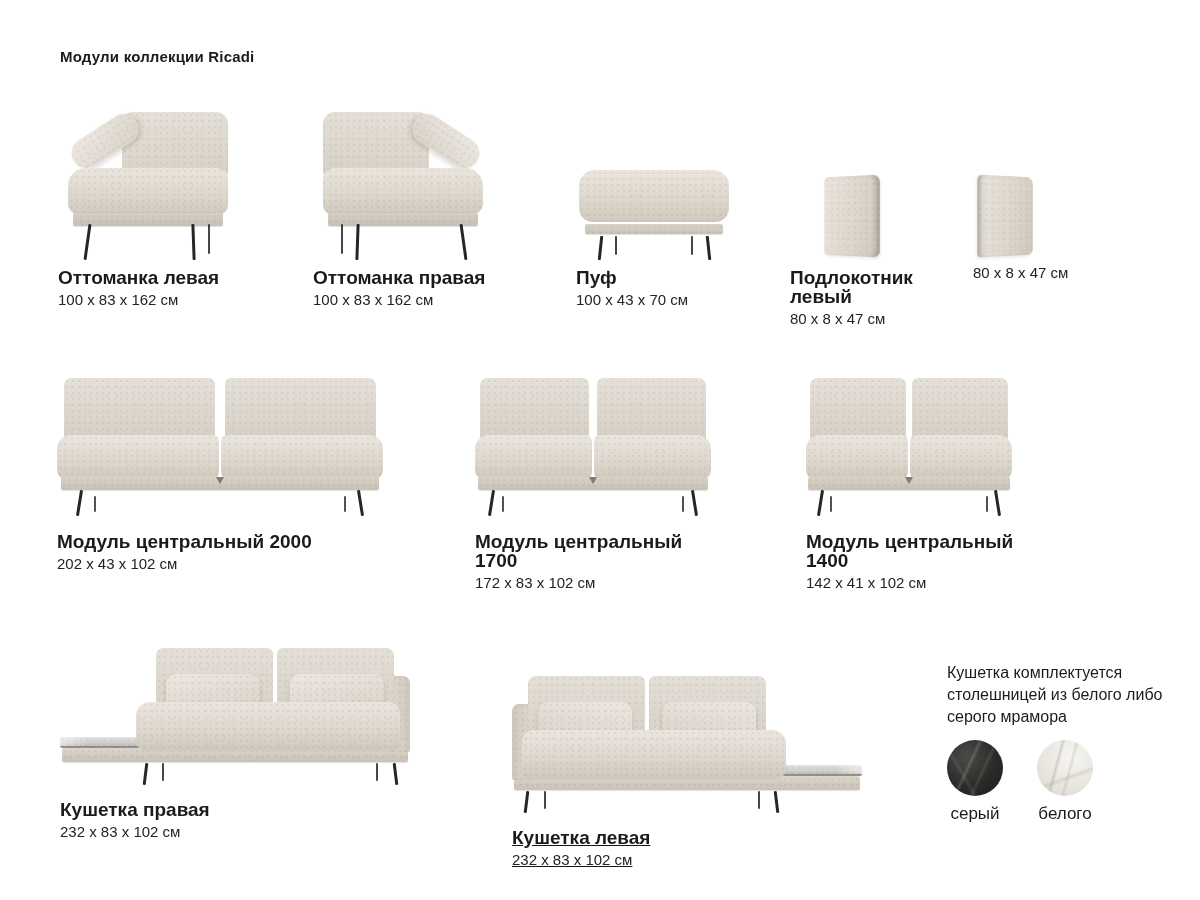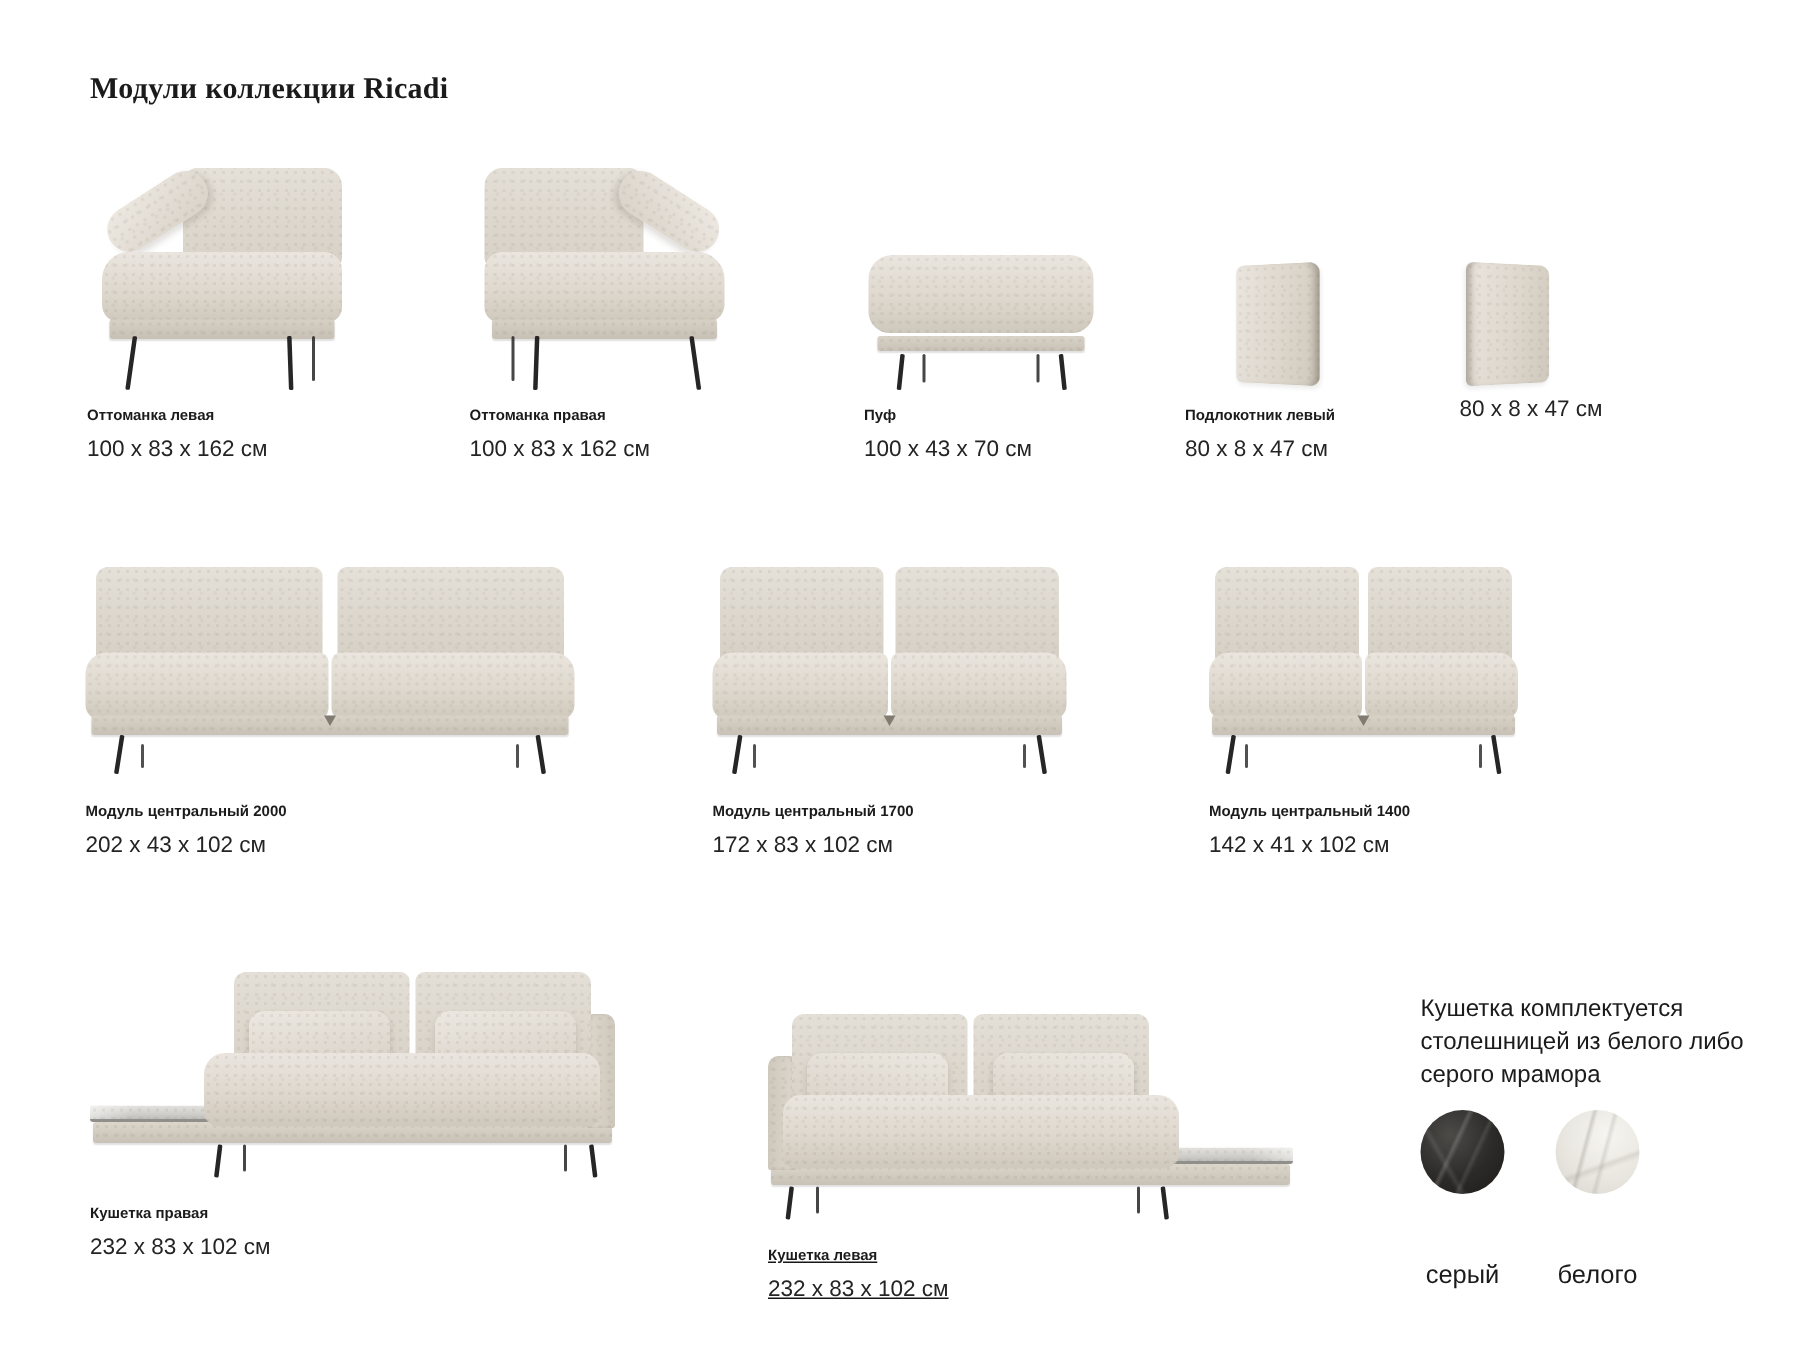--- a/index.html
+++ b/index.html
@@ -7,8 +7,8 @@
     font-family:"Liberation Sans", sans-serif; color:#171717; }
   body { position:relative; overflow:hidden; }
 
-  .page-title { position:absolute; left:60px; top:48px; font-size:20px;
-    font-weight:700; letter-spacing:.2px; color:#1b1b1b;font-family:Liberation Serif, serif; }
+  .page-title { position:absolute; left:60px; top:48px; font-size:15px;
+    font-weight:700; letter-spacing:.2px; color:#1b1b1b; }
 
   .card { position:absolute; }
   .img-box { display:flex; align-items:flex-end; }

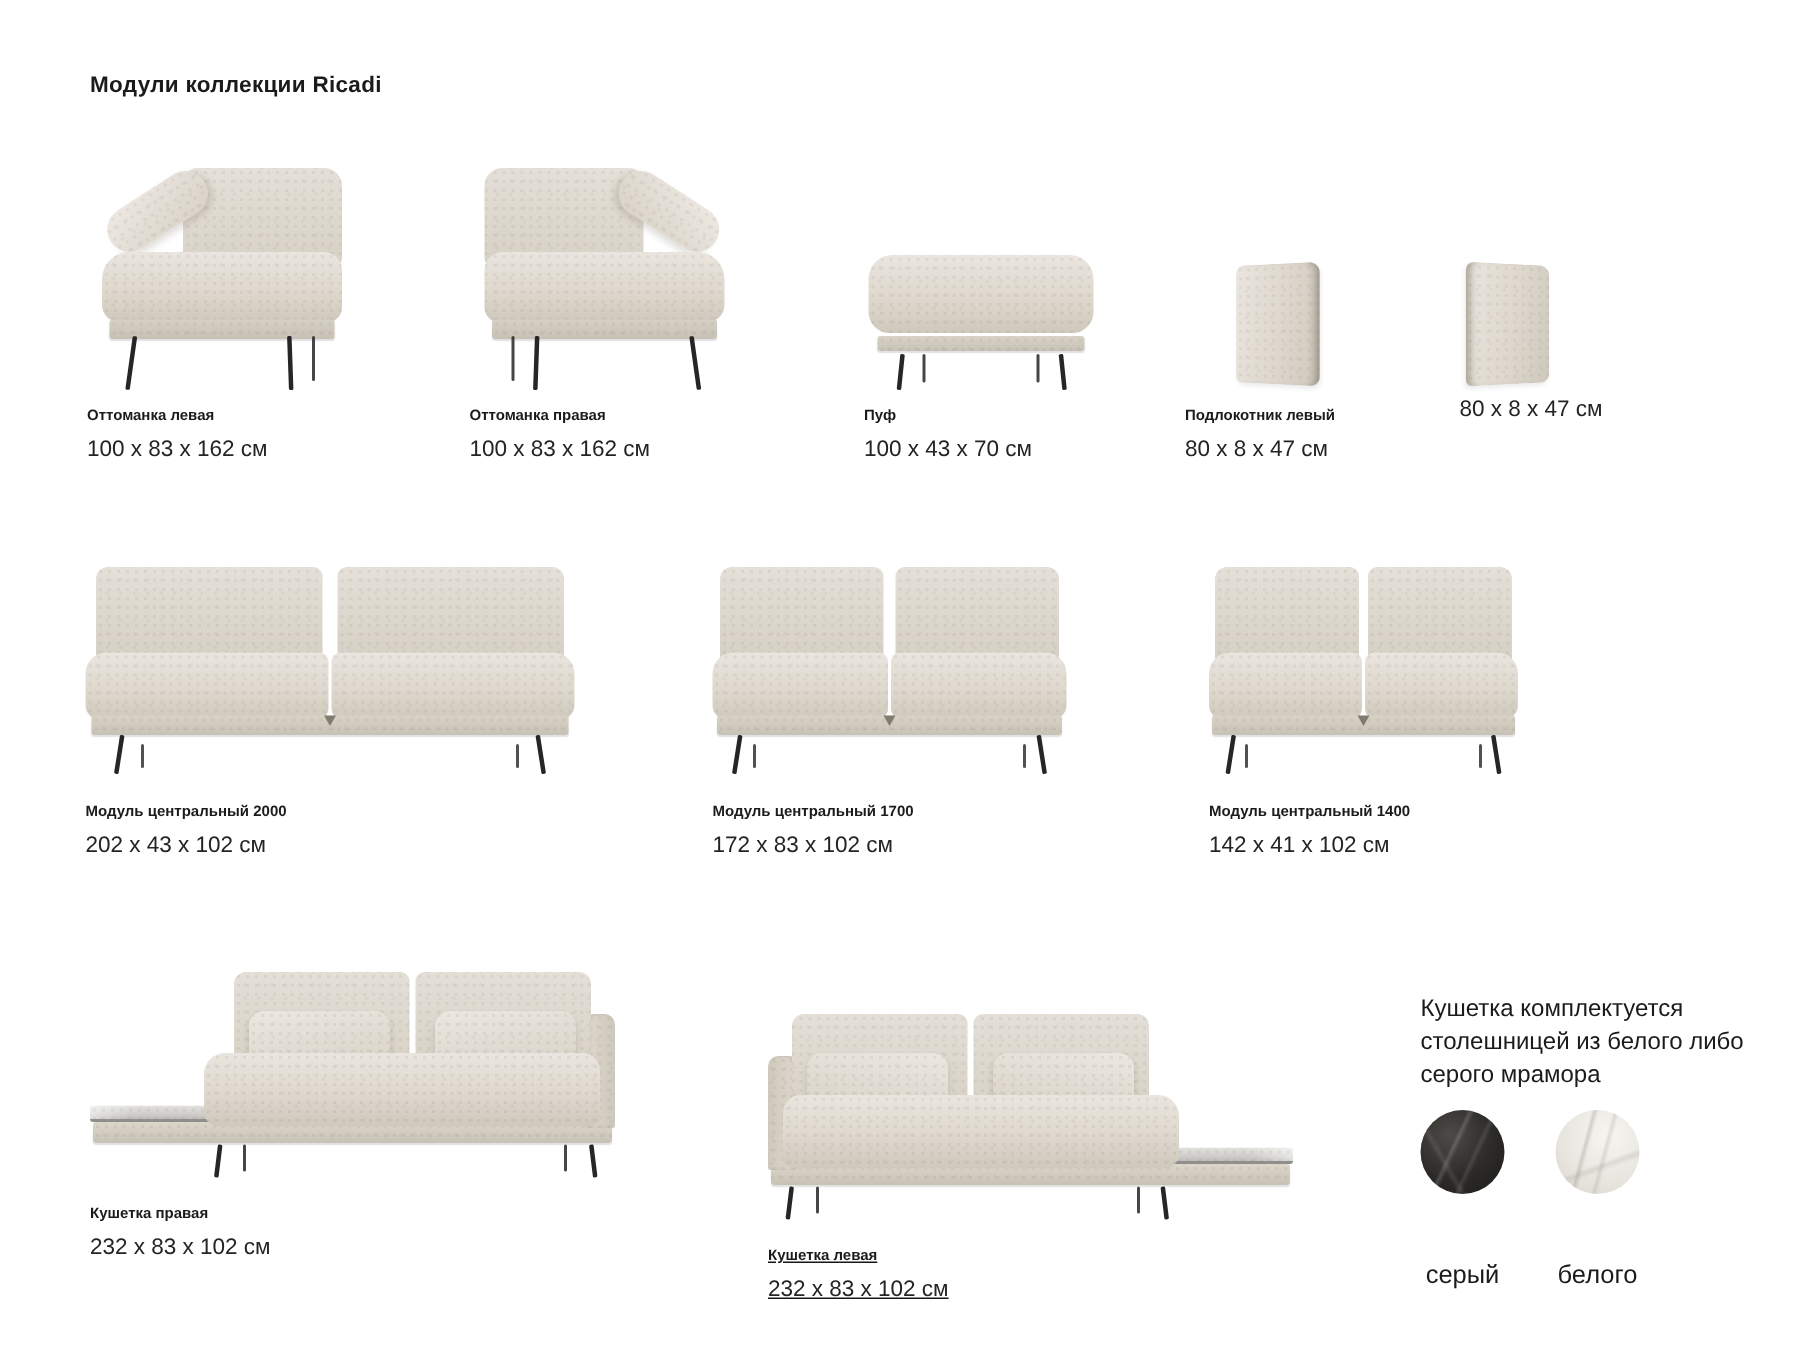--- a/index.html
+++ b/index.html
@@ -15,7 +15,7 @@
   .r1 .img-box { height:150px; }
   .r2 .img-box { height:140px; }
   .r3 .img-box { height:137px; }
-  .m-name { font-size:10px; font-weight:700; margin-top:8px; line-height:19px; color:#1b1b1b; }
+  .m-name { font-size:19px; font-weight:700; margin-top:8px; line-height:19px; color:#1b1b1b; }
   .r2 .m-name { margin-top:14px; }
   .r3 .m-name { margin-top:15px; }
   .m-dims { font-size:15px; font-weight:400; margin-top:3px; line-height:19px; color:#242424; }

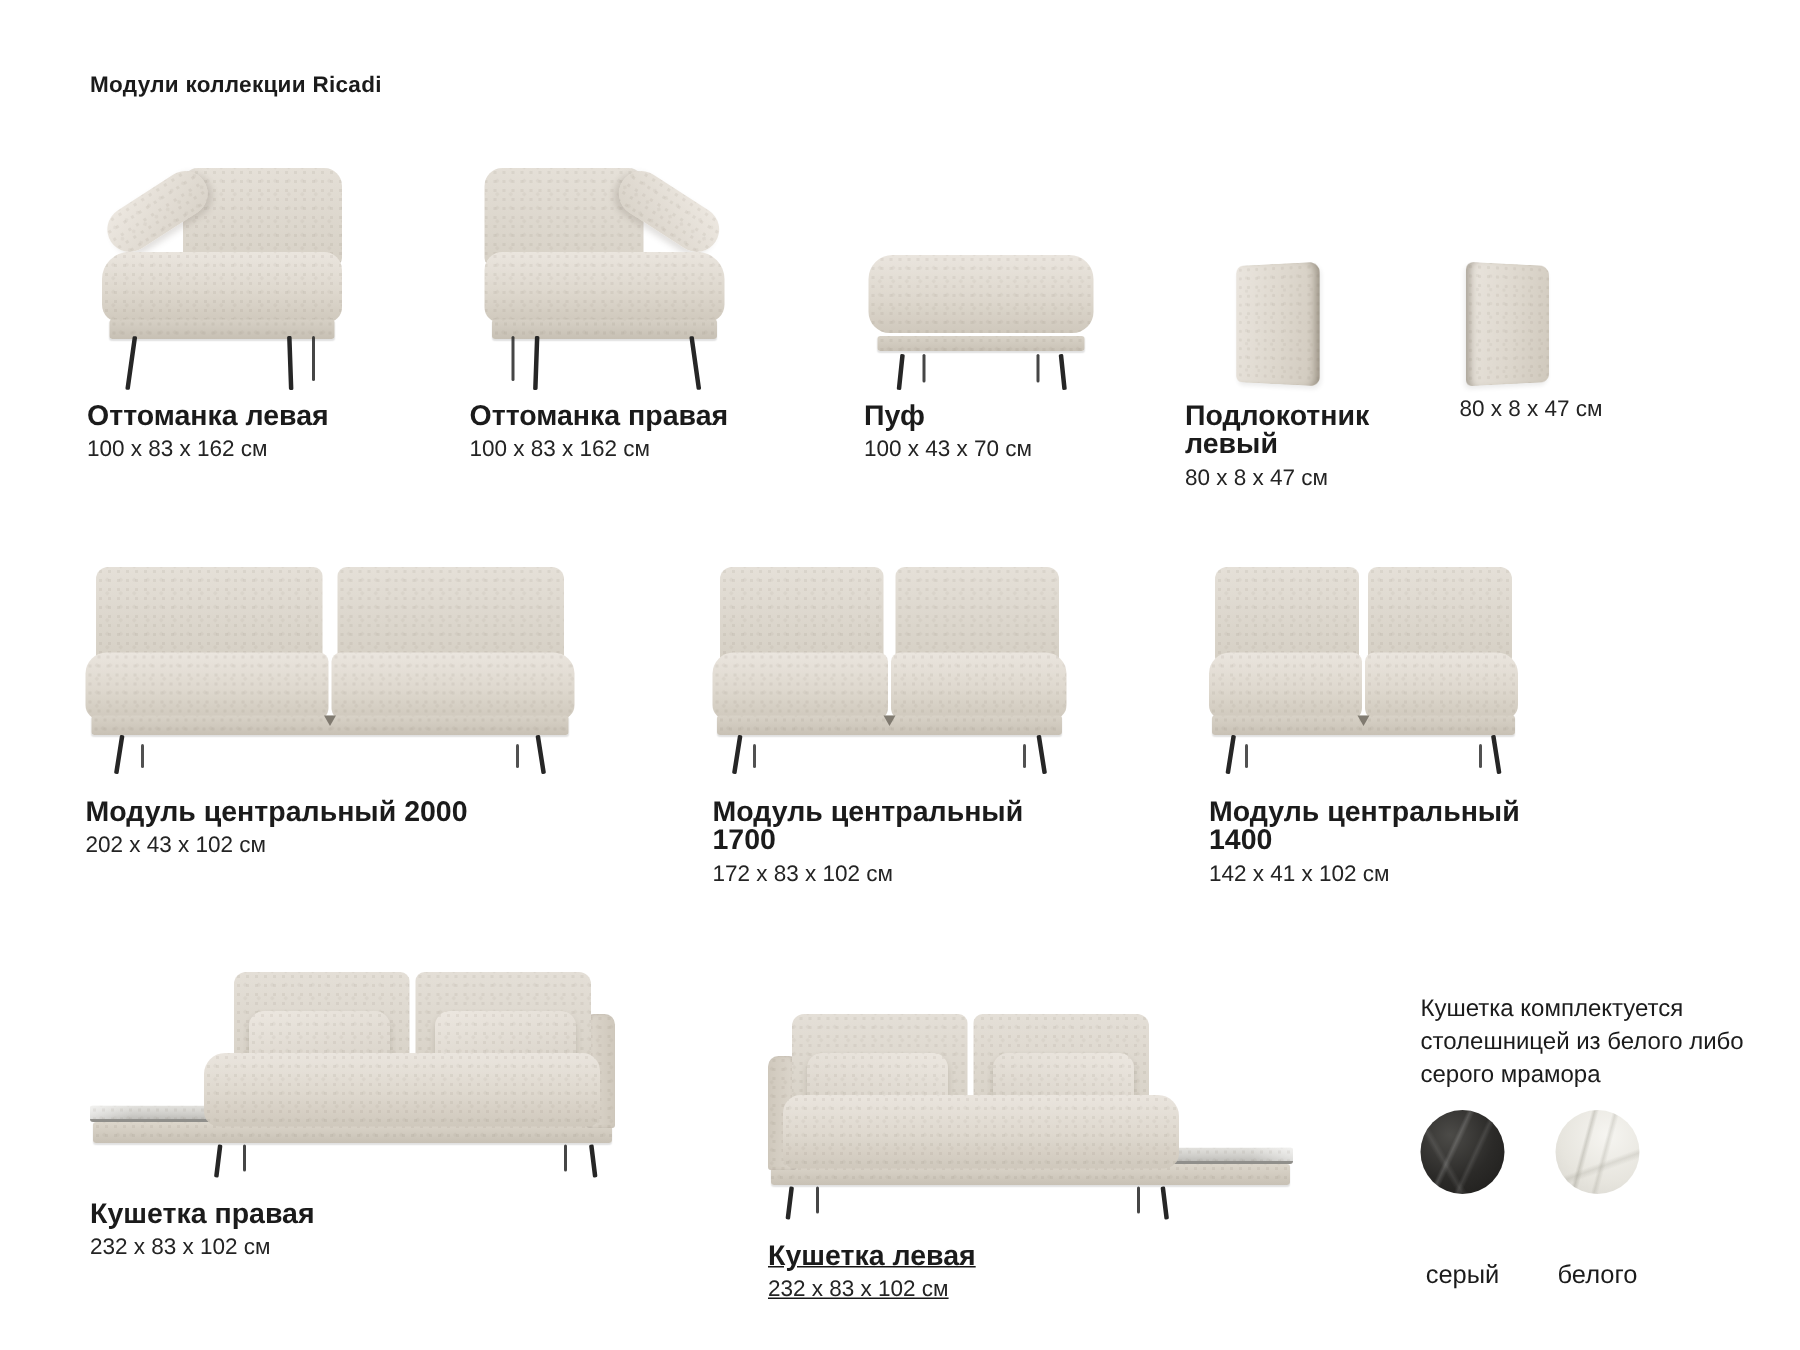--- a/index.html
+++ b/index.html
@@ -114,7 +114,7 @@
   .note { position:absolute; left:947px; top:662px; width:220px; }
   .note-text { font-size:16px; line-height:22px; color:#1b1b1b; }
   .swatches { display:flex; gap:34px; margin-top:12px; }
-  .swatch-col { display:flex; flex-direction:column; align-items:center; width:56px;gap:36px; }
+  .swatch-col { display:flex; flex-direction:column; align-items:center; width:56px; }
   .swatch { width:56px; height:56px; border-radius:50%; position:relative; overflow:hidden; }
   .swatch.gray { background:radial-gradient(circle at 35% 30%, #4c4b48 0%, #2b2a28 55%, #1d1c1a 100%); }
   .swatch.gray::after { content:""; position:absolute; inset:0;

